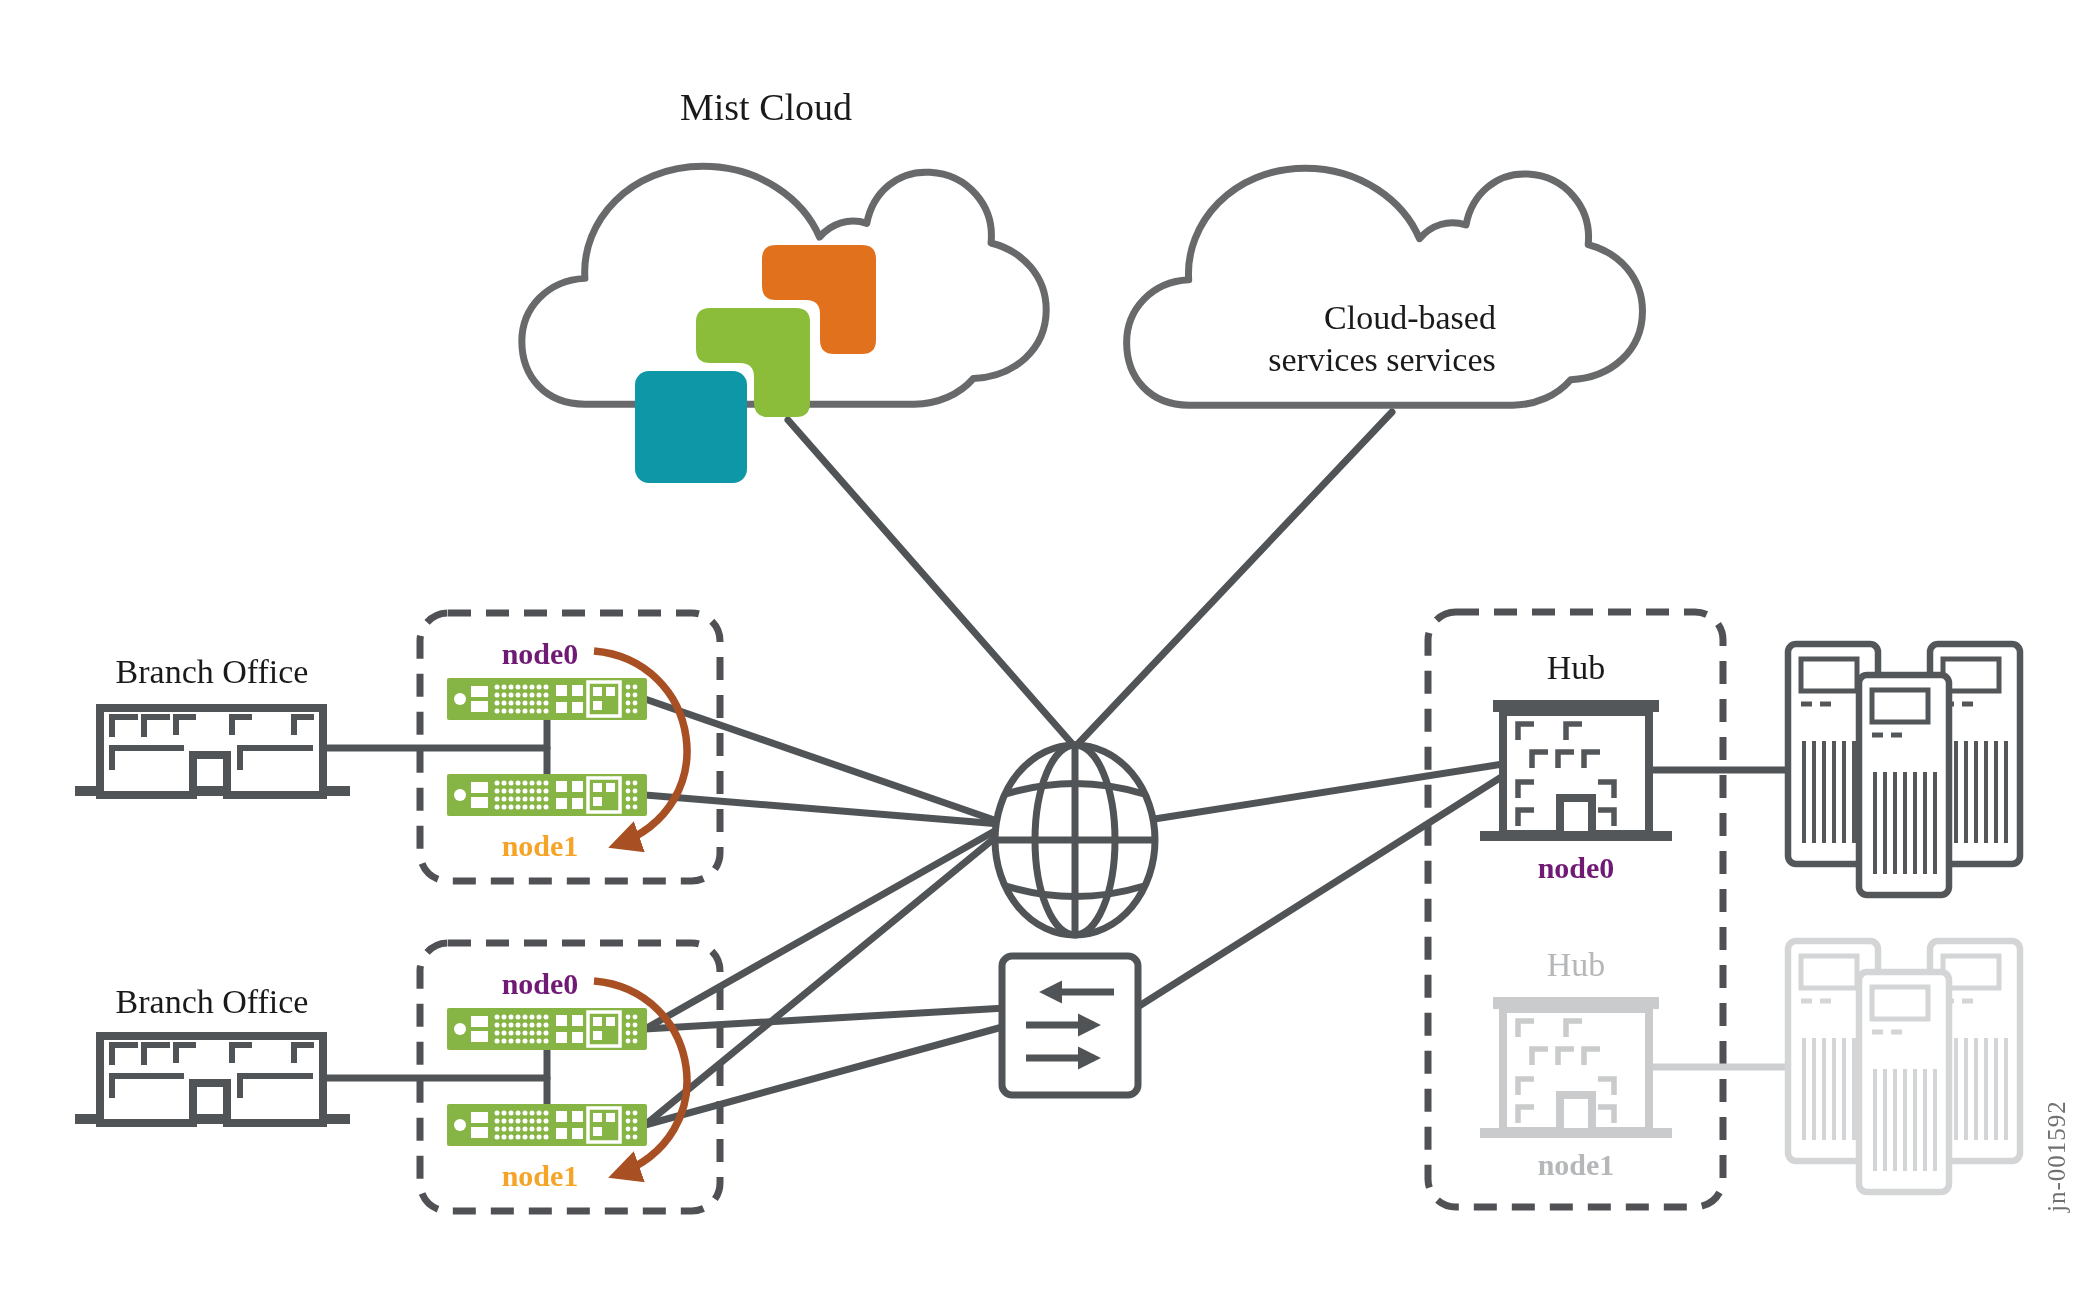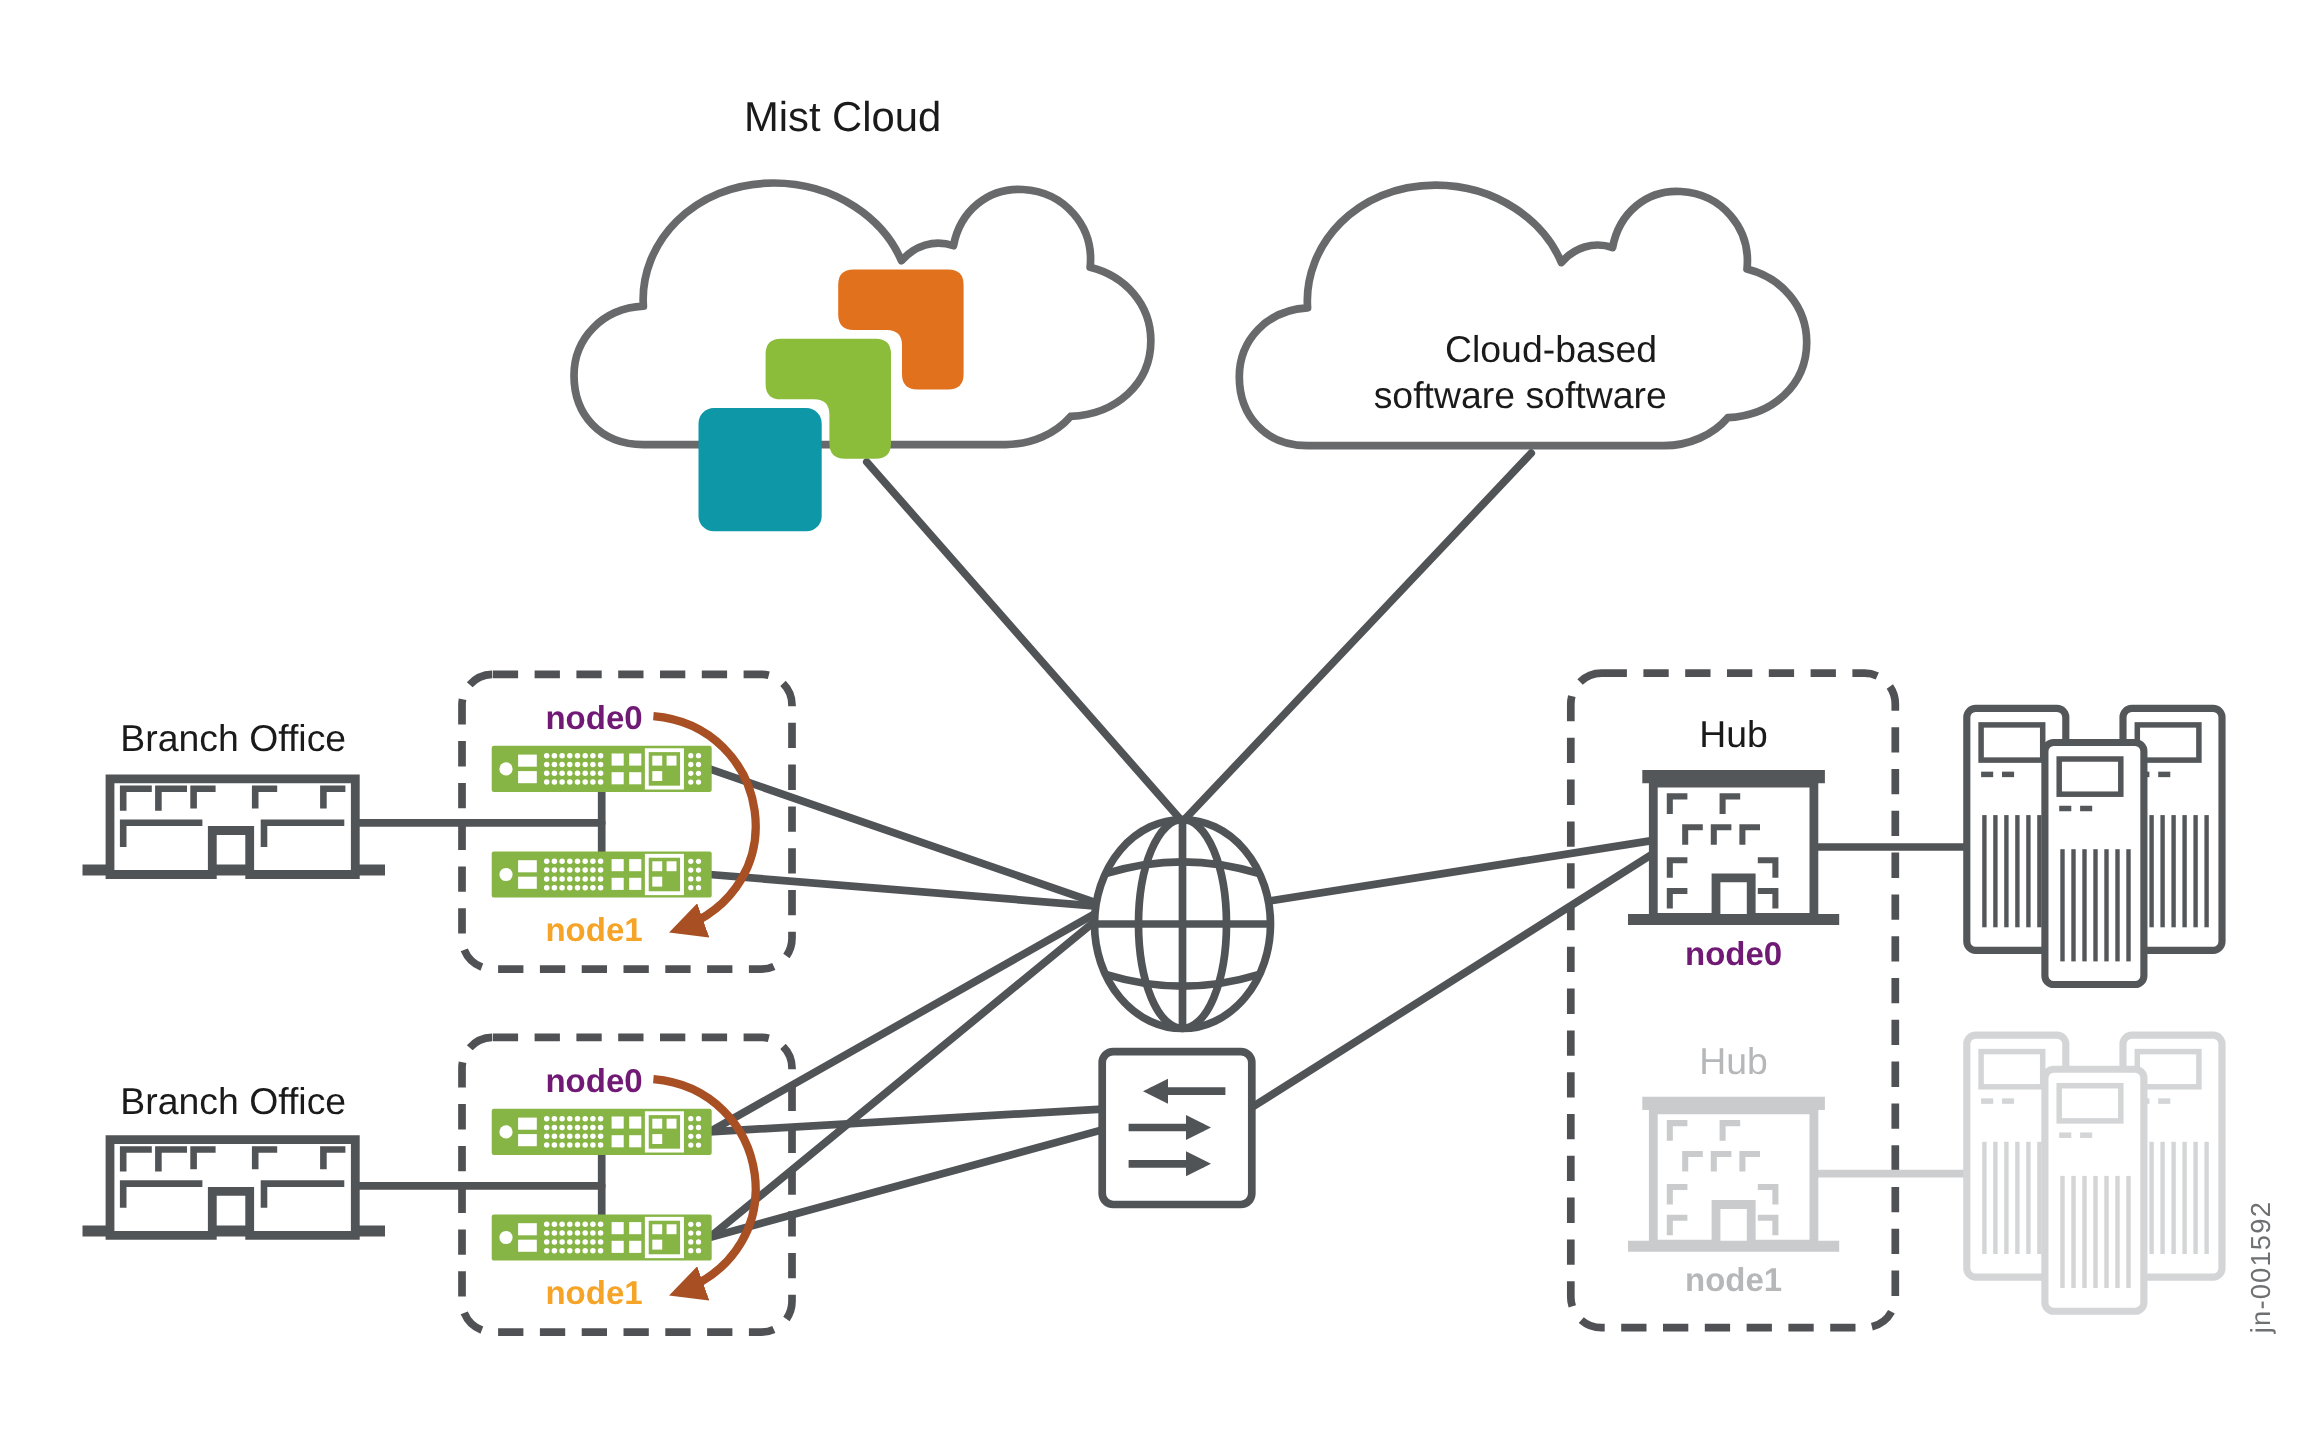--- a/index.html
+++ b/index.html
@@ -5,7 +5,7 @@
   html,body{margin:0;padding:0;background:#fff;}
   #stage{
     position:relative;width:2100px;height:1303px;background:#fff;overflow:hidden;
-    font-family:Liberation Sans, sans-serif;
+    font-family:Liberation Serif, serif;
   }
   #artwork{position:absolute;left:0;top:0;}
   .lbl{

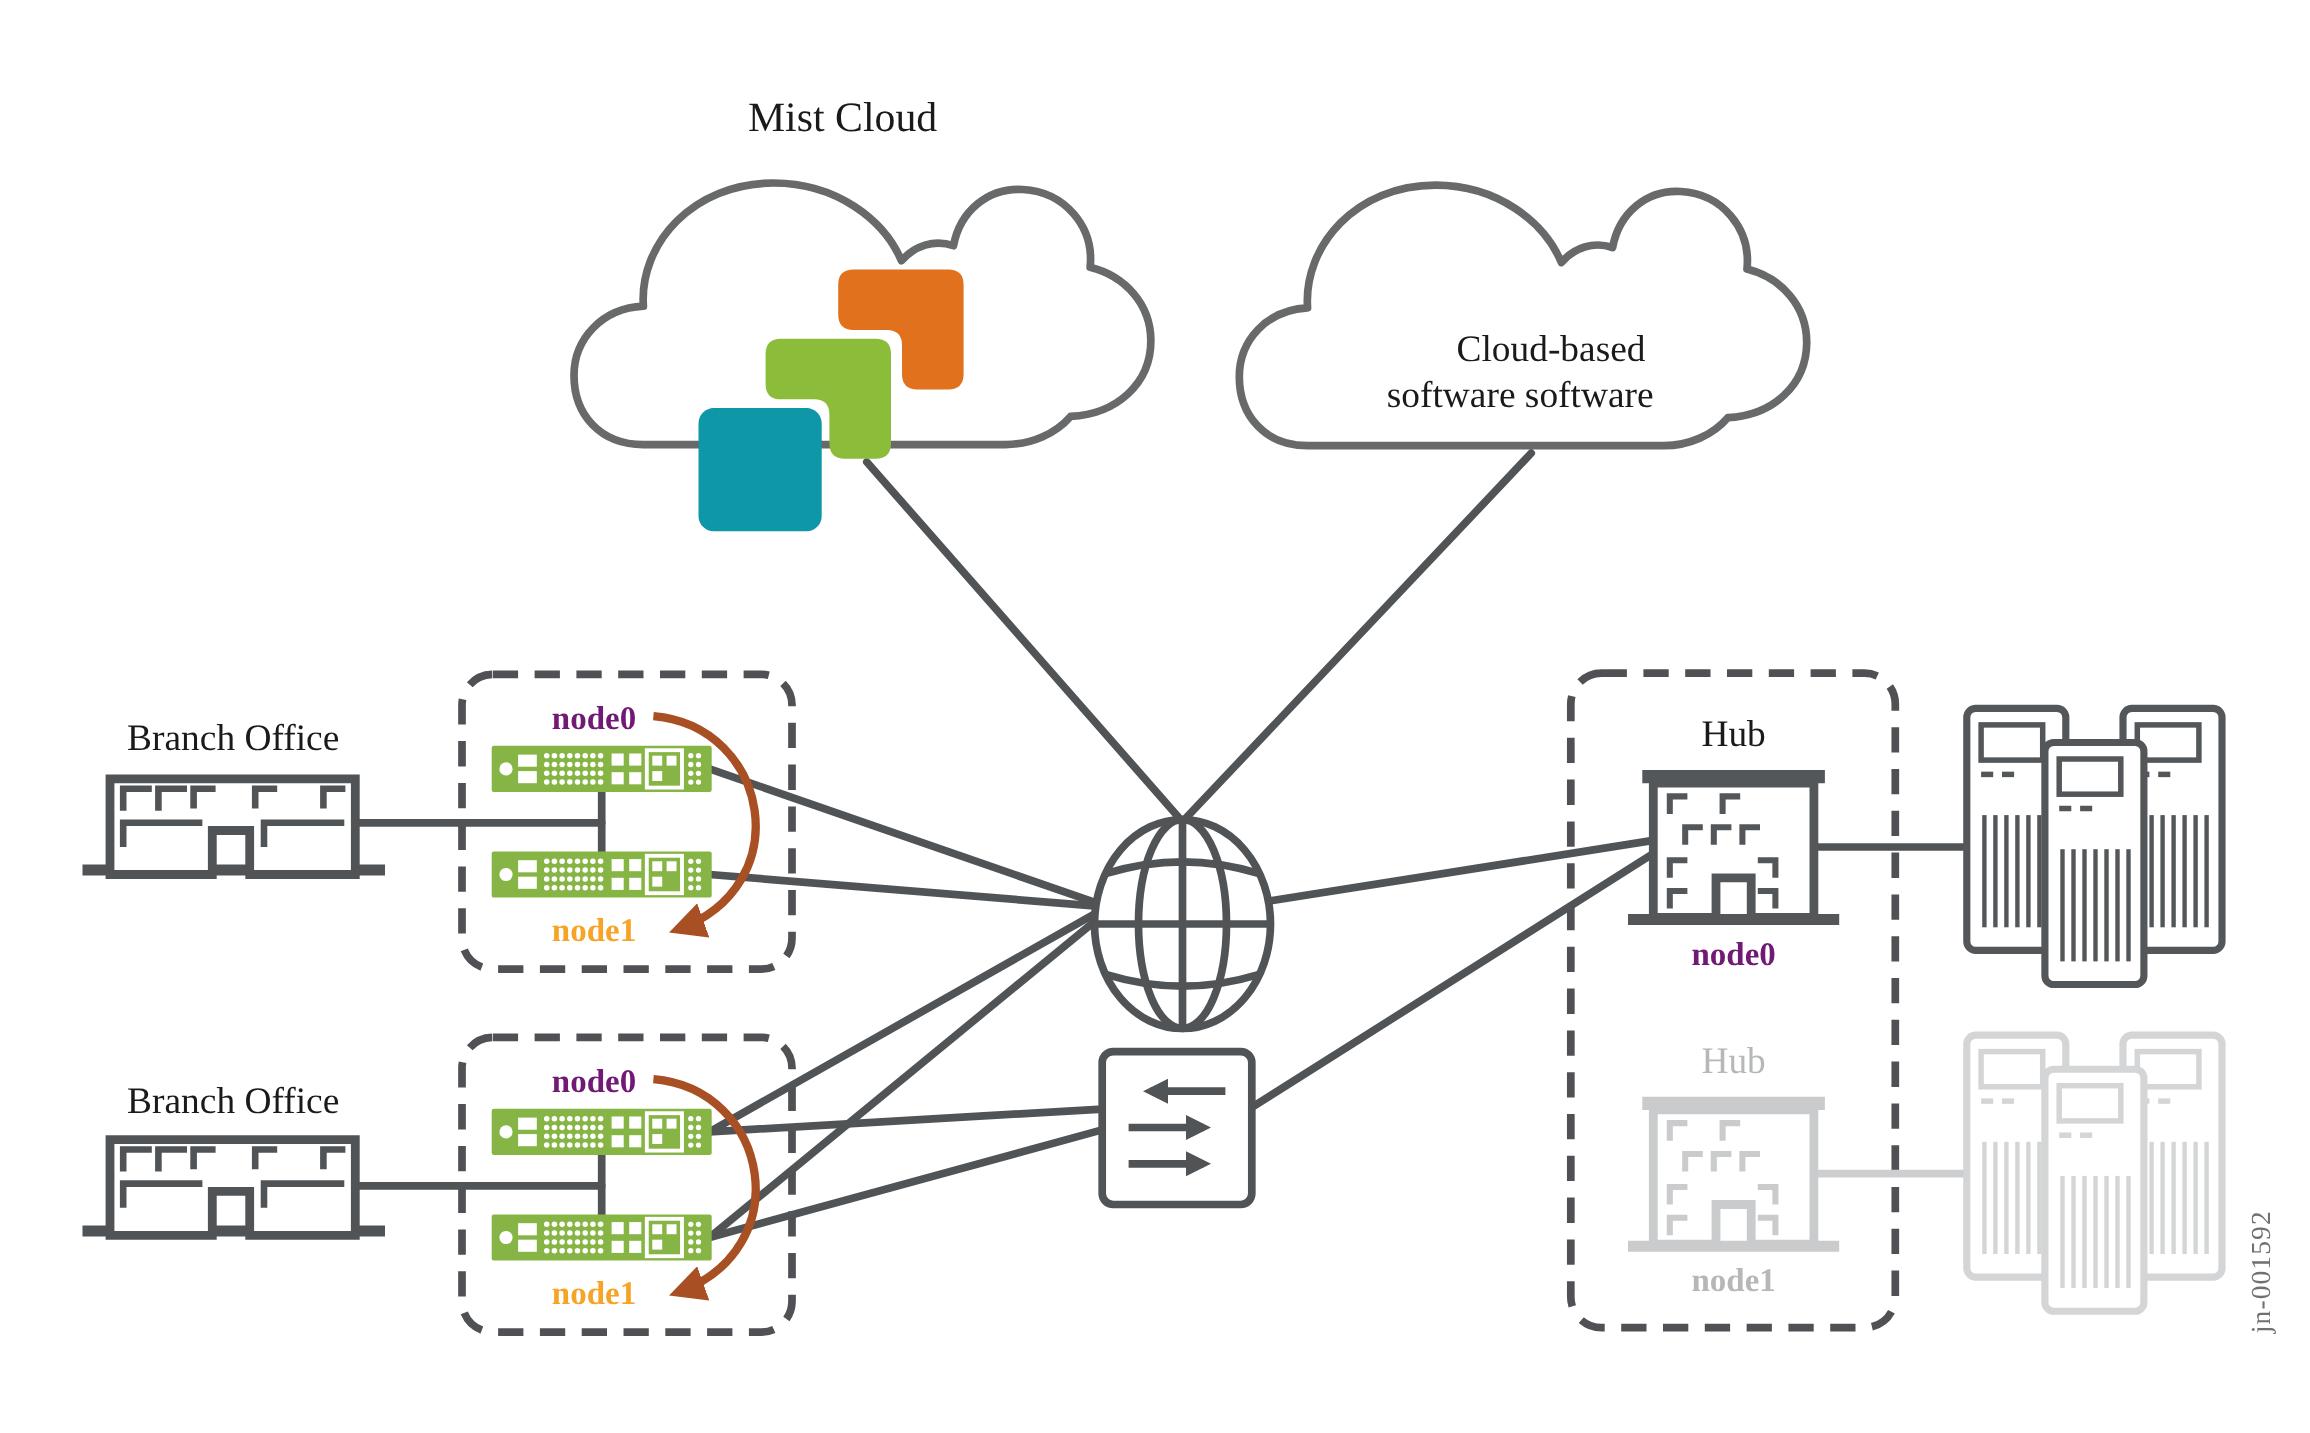--- a/index.html
+++ b/index.html
@@ -263,7 +263,7 @@
 <div class="lbl title" style="left:766px;top:85px;">Mist Cloud</div>
 
 <div class="lbl" style="left:1410px;top:298px;">Cloud-based</div>
-<div class="lbl" style="left:1382px;top:340px;">software software</div>
+<div class="lbl" style="left:1382px;top:340px;">services services</div>
 
 <div class="lbl" style="left:212px;top:652px;">Branch Office</div>
 <div class="lbl node brown" style="left:540px;top:636px;">node0</div>

